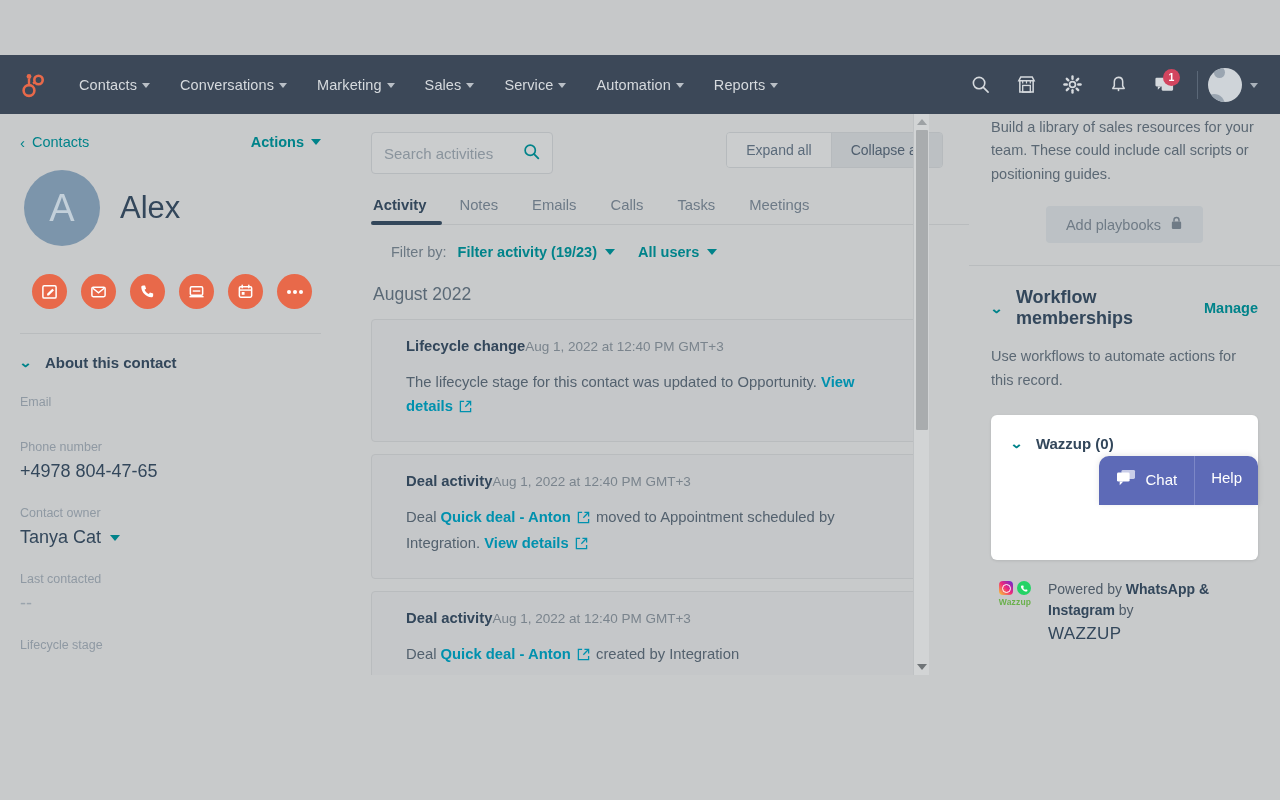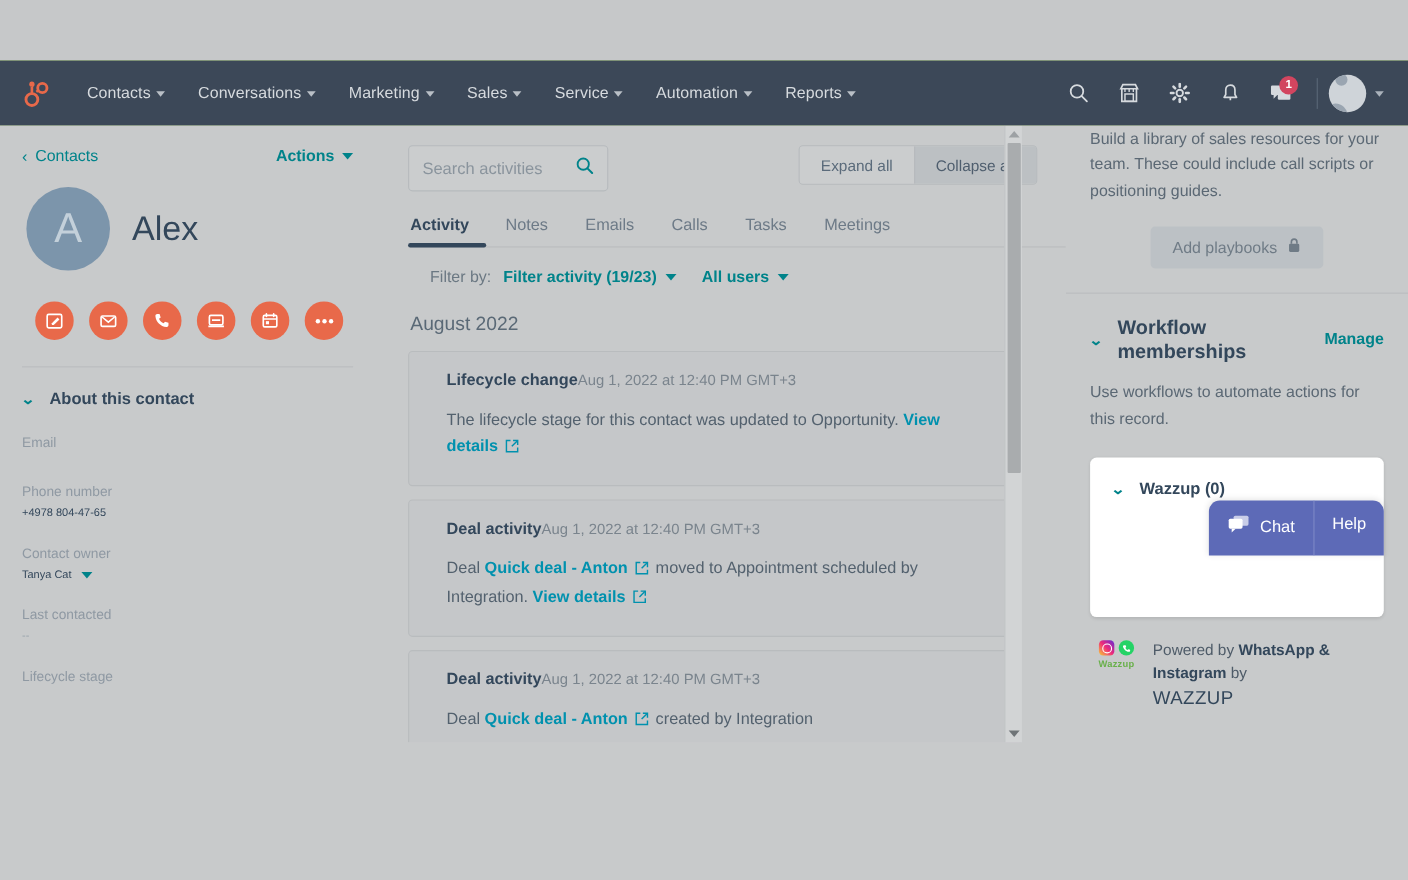--- a/index.html
+++ b/index.html
@@ -16,7 +16,7 @@
     position: relative;
     width: 1280px;
     height: 648px;
-    background: #bef264;
+    background: #f97316;
   }
 
   

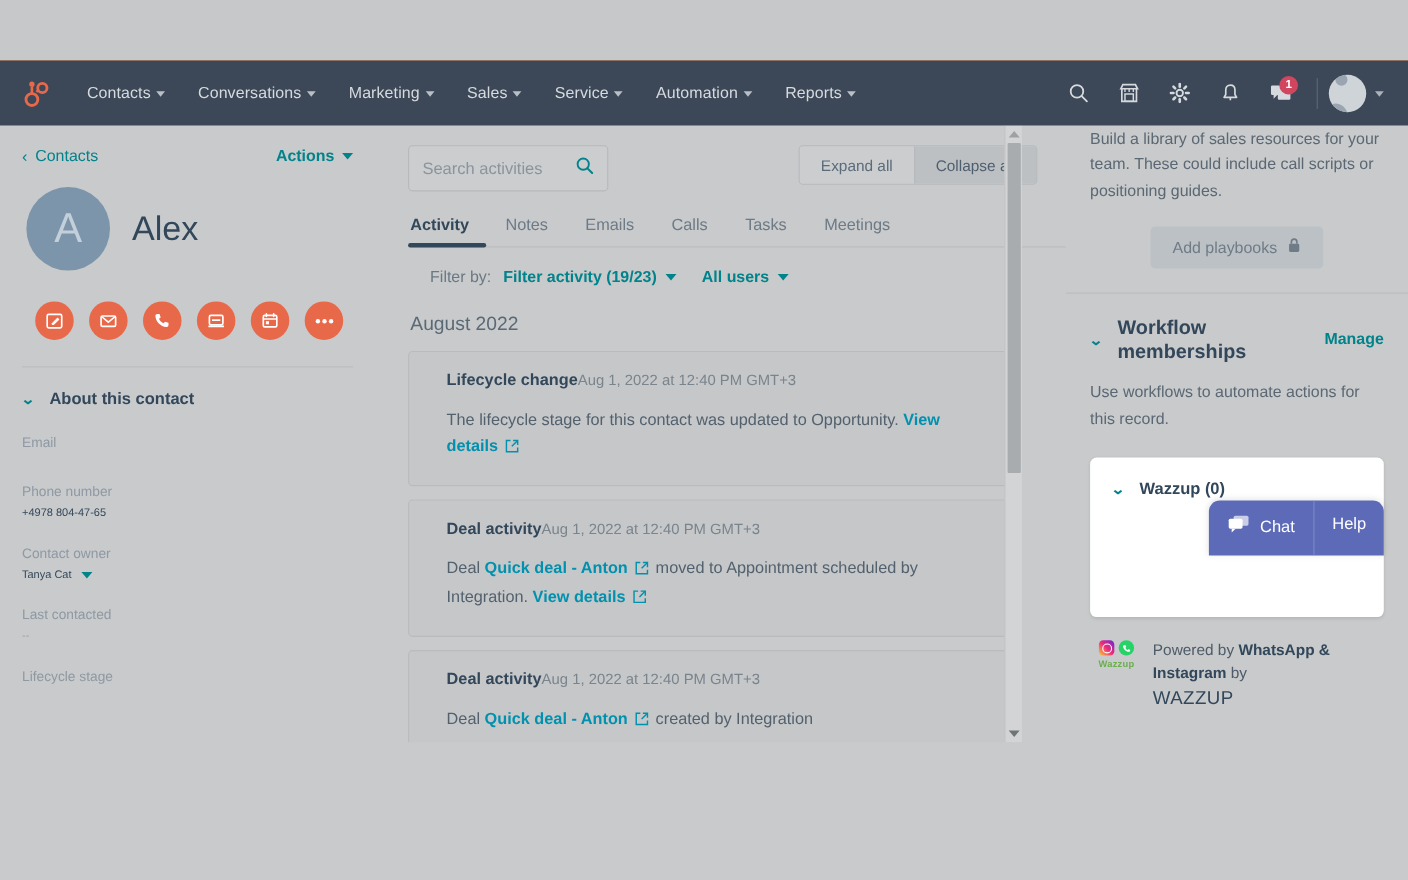--- a/index.html
+++ b/index.html
@@ -238,7 +238,7 @@
     margin-bottom: 7px;
   }
   .field-value {
-    font-size: 10px;
+    font-size: 18px;
     color: #33475b;
     display: flex; align-items: center; gap: 9px;
   }

